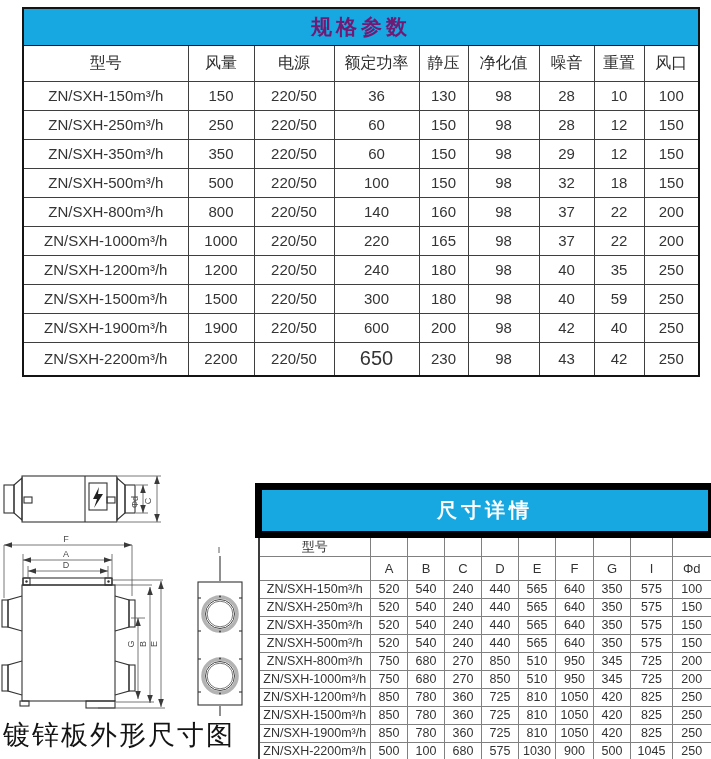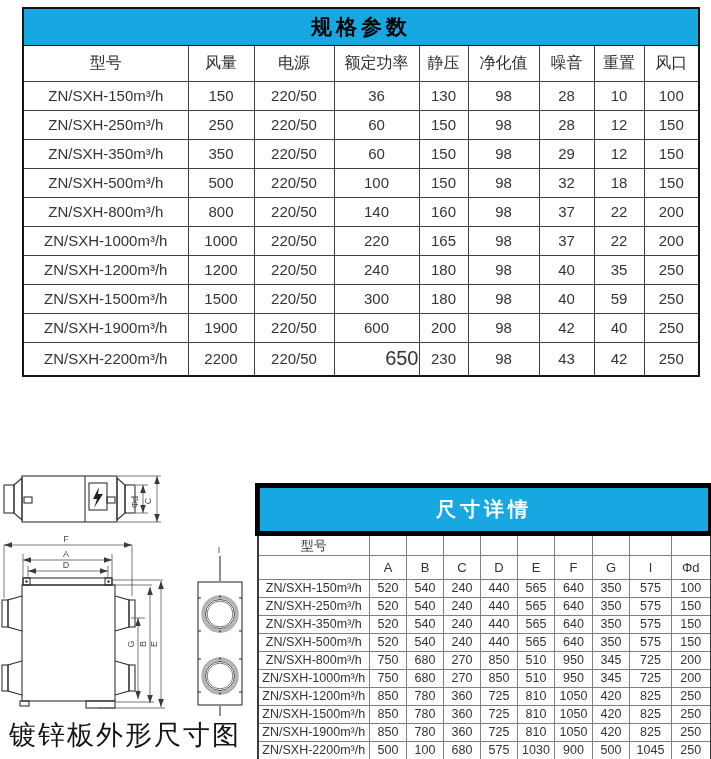--- a/index.html
+++ b/index.html
@@ -17,7 +17,7 @@
   
   .spec { left: 22px; top: 7px; width: 676px; border: 2px solid #141414; }
   .spec .title-cell {
-    background: var(--blue, #18a8e1); color: #000000;
+    background: var(--blue, #18a8e1); color: #701a75;
     font-size: 21px; font-weight: bold; letter-spacing: 4px;
     height: 37px; border: 1px solid #141414;
   }

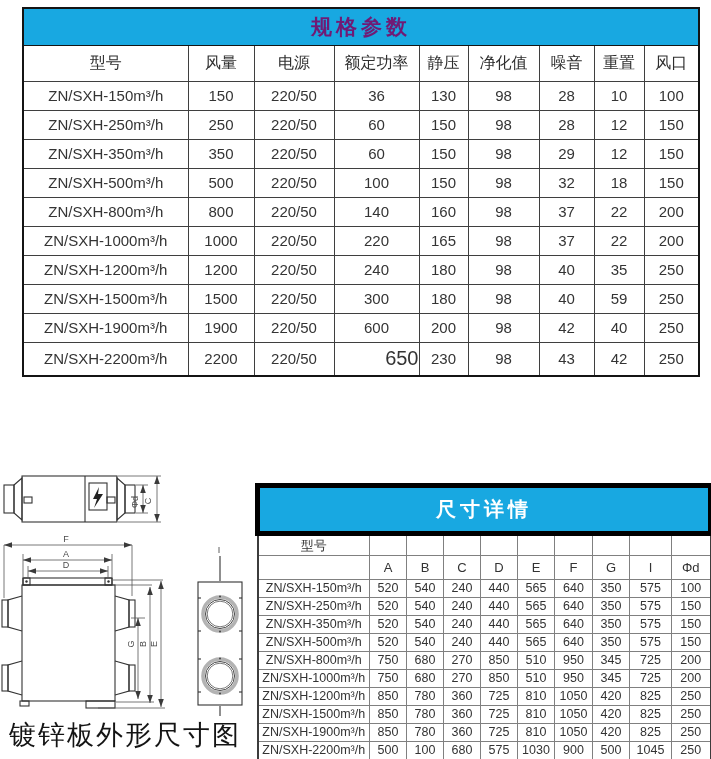--- a/index.html
+++ b/index.html
@@ -25,7 +25,7 @@
   .spec .units td { height: 32px; font-size: 16px; }
   .spec td { border: 1px solid #3f3f3f; font-size: 15px; height: 29px; color: #343434; }
   .spec tbody tr:last-child td { height: 34px; }
-  .spec td.big { font-size: 20px; text-align: right; }
+  .spec td.big { font-size: 20px; }
 
   
   .dim { left: 255px; top: 483px; width: 453px; border: 2px solid #3c3c3c; }

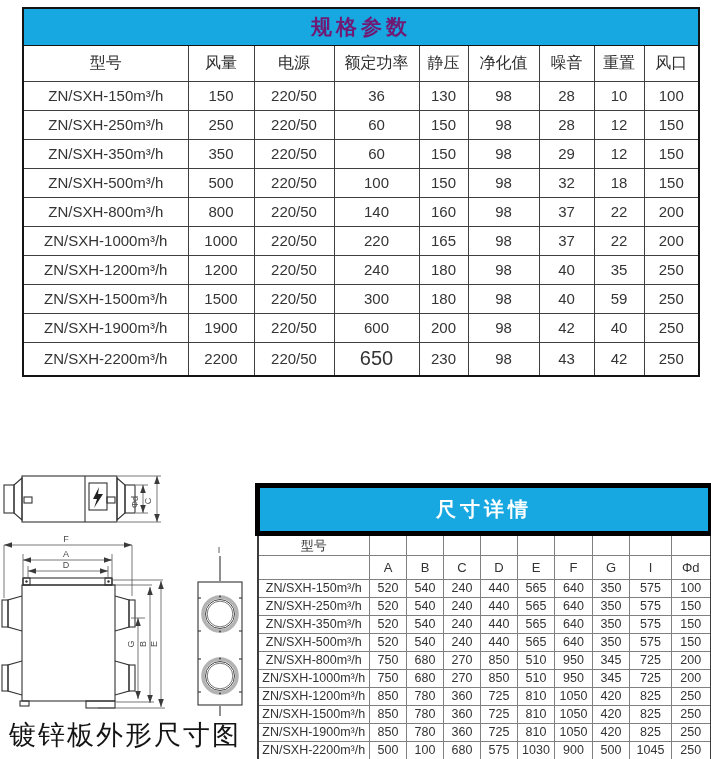--- a/index.html
+++ b/index.html
@@ -32,7 +32,7 @@
   .dim .title-cell {
     background: var(--blue, #18a8e1); color: #fff;
     font-size: 20px; font-weight: bold; letter-spacing: 4px;
-    height: 48px; border: 5px solid #000000; margin-left: 48px;
+    height: 48px; border: 7px solid #000000; margin-left: 48px;
   }
   .dim th, .dim td { border: 1px solid #808080; font-weight: 400; color: #333; }
   .dim thead tr.r1 th { height: 22px; font-size: 13px; }

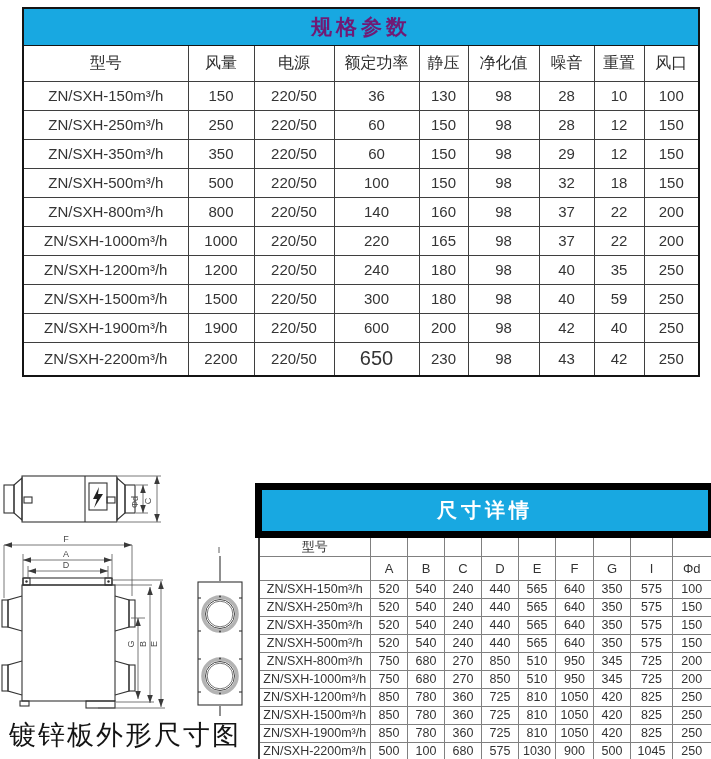--- a/index.html
+++ b/index.html
@@ -43,7 +43,7 @@
   .drawing { position: absolute; left: 0; top: 468px; width: 252px; height: 252px; }
   .dlabel { font-size: 9px; fill: #4a4a4a; font-family: "Liberation Sans", sans-serif; }
   .caption {
-    position: absolute; left: 9px; top: 717px;
+    position: absolute; left: 3px; top: 717px;
     font-size: 27px; letter-spacing: 2px; color: #141414; font-weight: 500;
   }
 </style>

